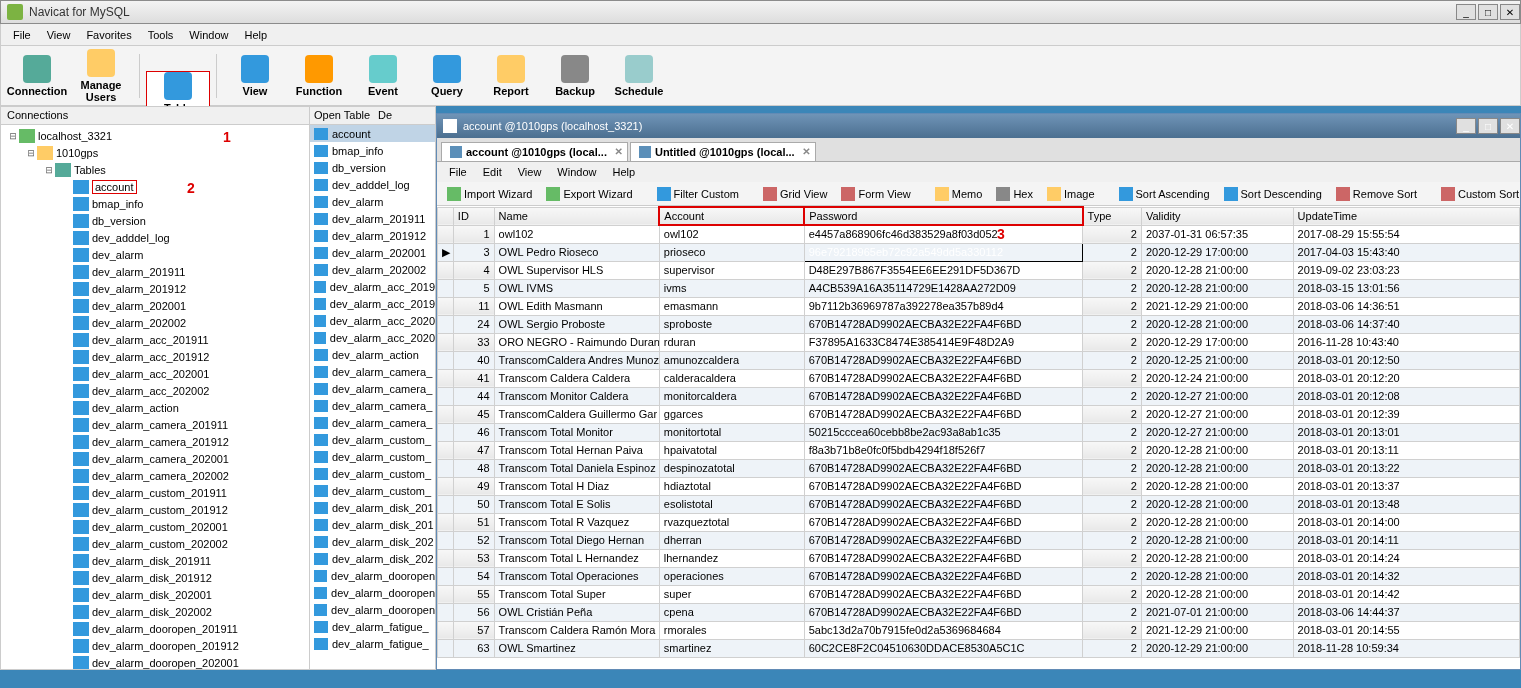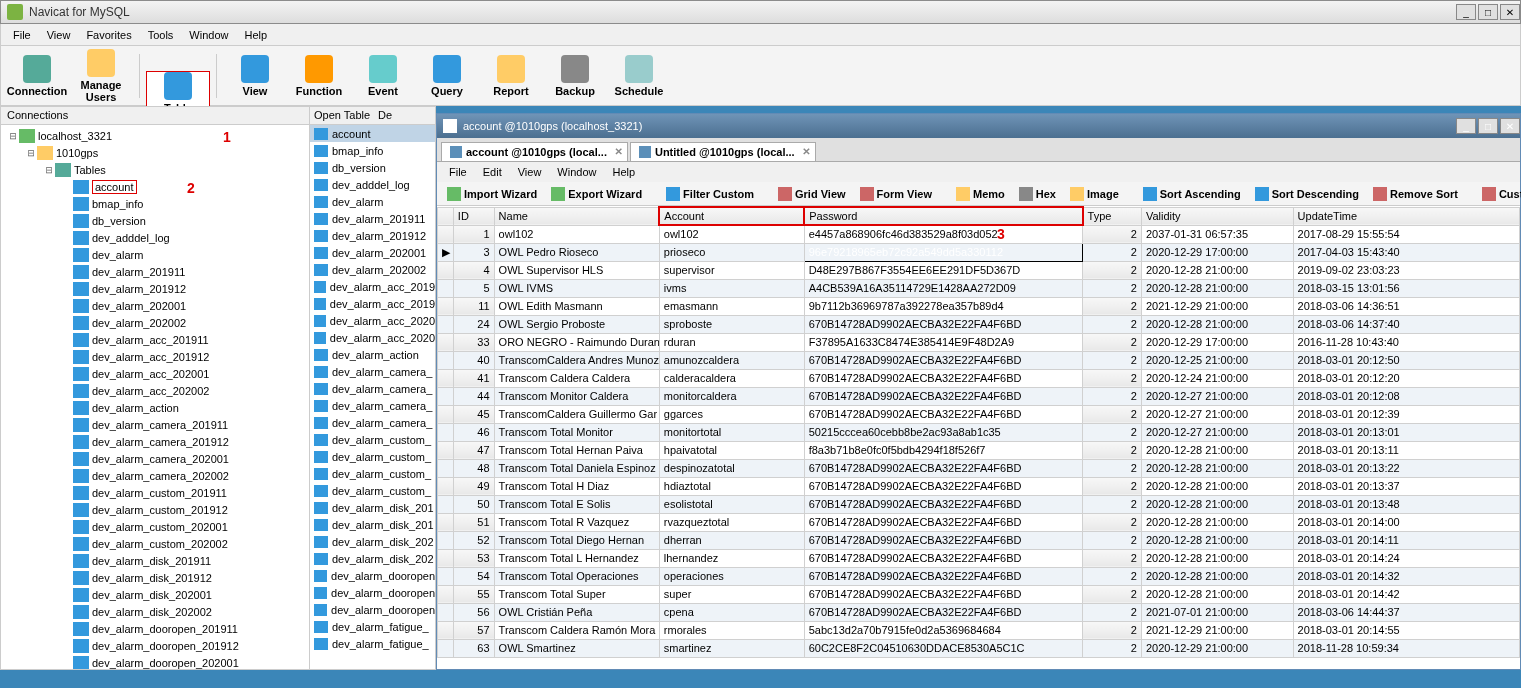--- a/index.html
+++ b/index.html
@@ -56,7 +56,7 @@
 .inner-menu .mi { padding: 2px 8px; cursor: default; }
 
 .inner-tools { height: 24px; background: #f4f4f4; border-bottom: 1px solid #ccc; display: flex; align-items: center; padding-left: 4px; gap: 2px; }
-.inner-tools .tbtn { padding: 2px 6px; display: flex; align-items: center; cursor: default; white-space: nowrap; font-weight: bold; }
+.inner-tools .tbtn { padding: 2px 6px; display: flex; align-items: center; cursor: default; white-space: nowrap; }
 .inner-tools .sep { width: 1px; height: 18px; background: #ccc; margin: 0 4px; }
 .tic { width: 14px; height: 14px; margin-right: 3px; display: inline-block; }
 

